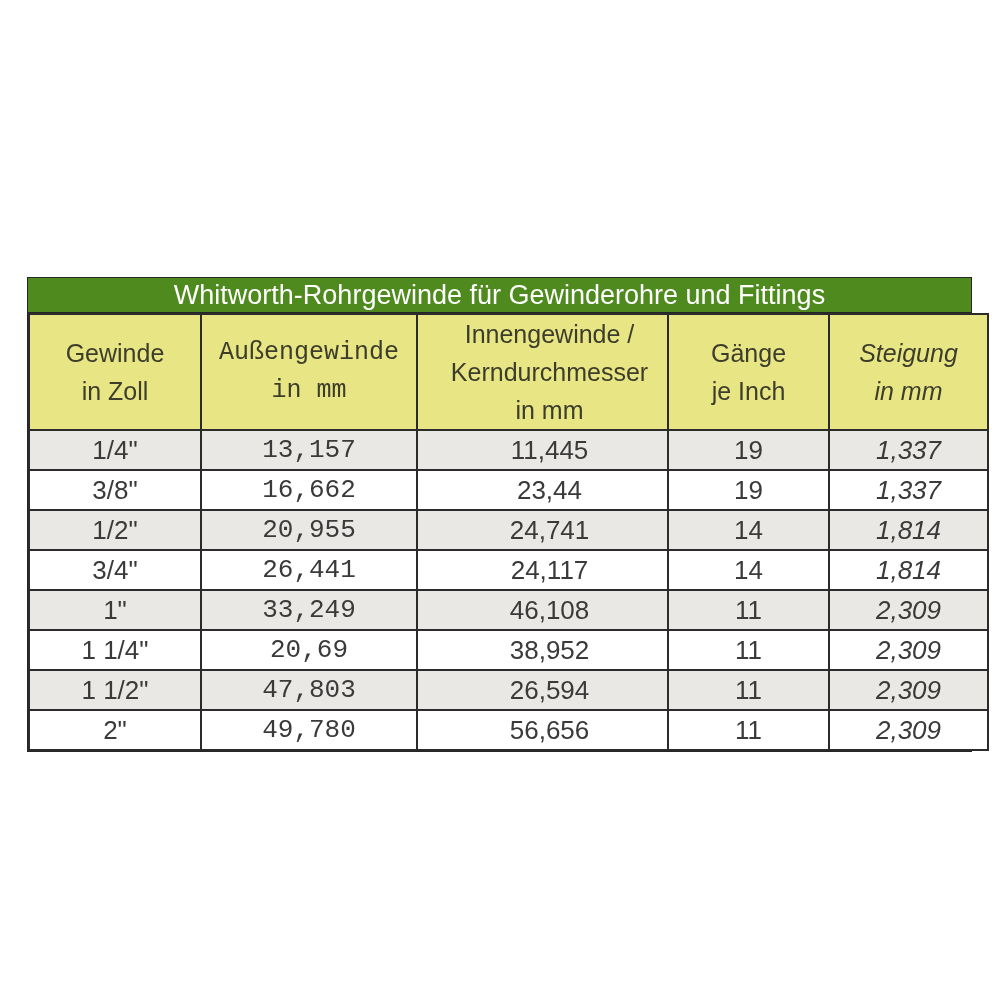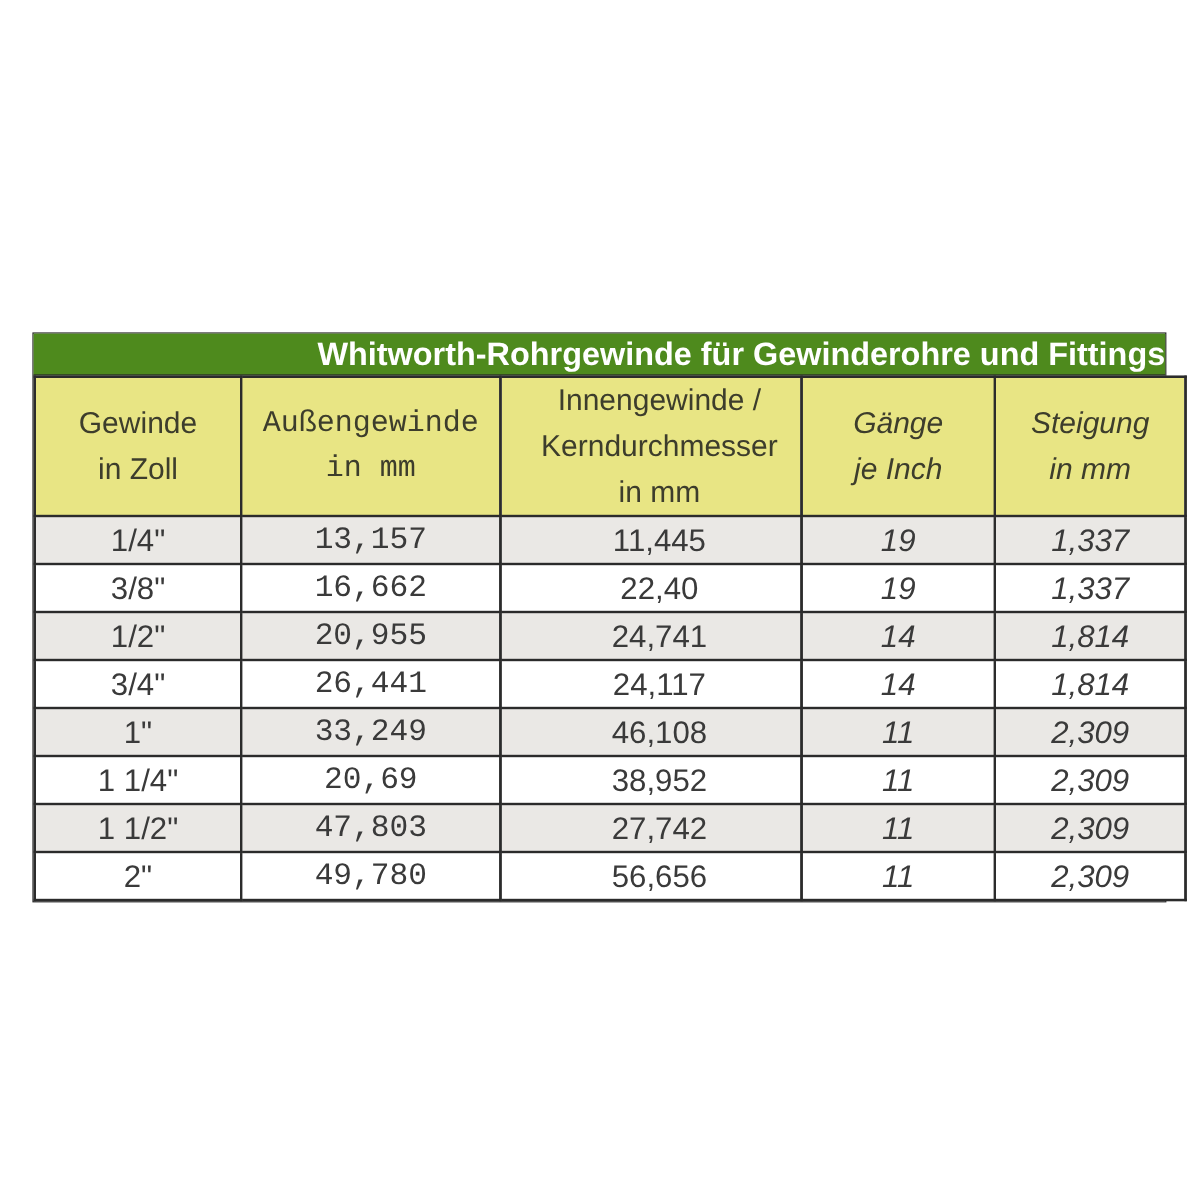--- a/index.html
+++ b/index.html
@@ -28,8 +28,8 @@
     background: #4e8a1d;
     color: #ffffff;
     font-size: 27px;
-    font-weight: bold;
-    text-align: right;
+    font-weight: normal;
+    text-align: center;
     height: 34px;
     line-height: 34px;
     border-bottom: 1px solid #262626;

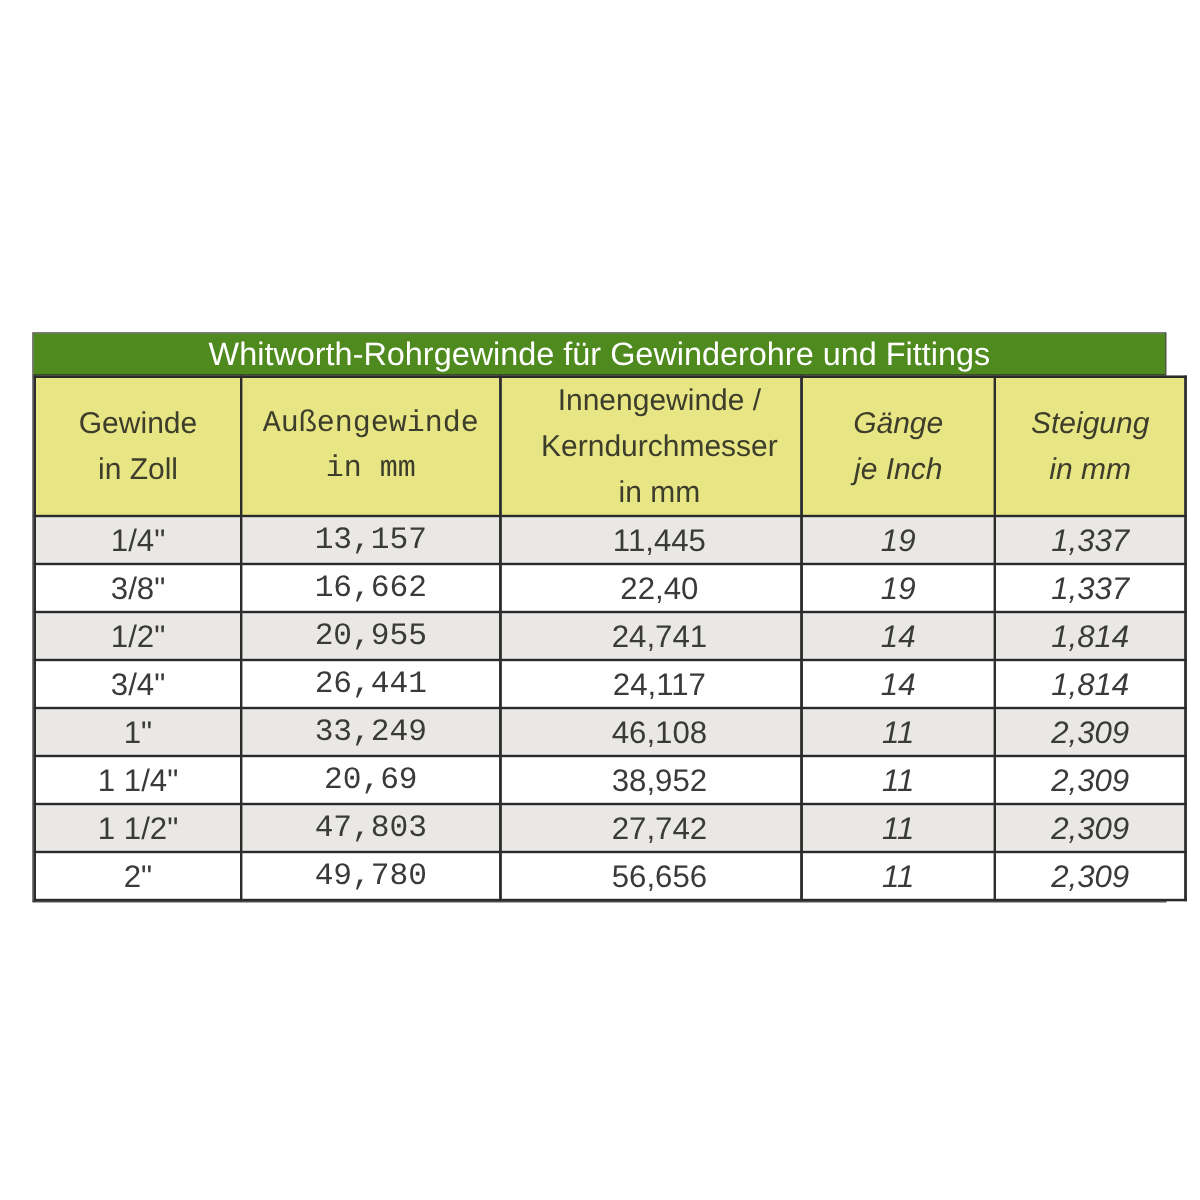--- a/index.html
+++ b/index.html
@@ -39,7 +39,7 @@
     border-collapse: collapse;
     table-layout: fixed;
     width: 100%;
-    background: #737373;
+    background: #0369a1;
   }
   table.tbl th, table.tbl td {
     border: 2px solid #2b2b2b;

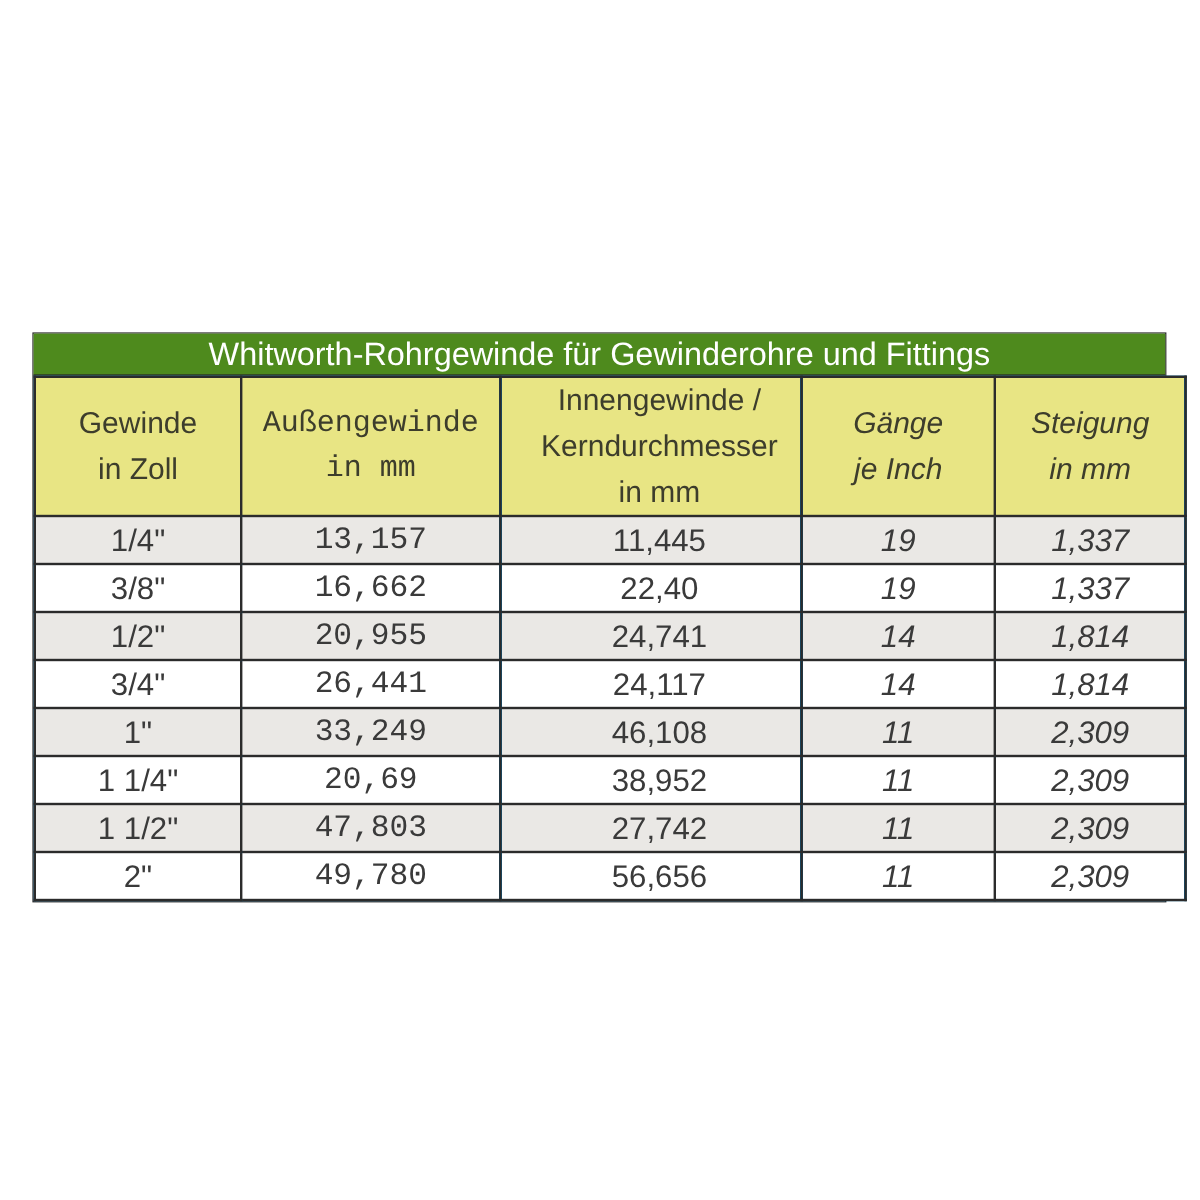--- a/index.html
+++ b/index.html
@@ -69,7 +69,7 @@
   table.tbl th:nth-child(1), table.tbl td:nth-child(1) { width: 170px; }
   table.tbl th:nth-child(2), table.tbl td:nth-child(2) { width: 214px; font-family: Liberation Mono, monospace; }
   table.tbl th:nth-child(3), table.tbl td:nth-child(3) { width: 235px; padding-left: 14px; }
-  table.tbl th:nth-child(4), table.tbl td:nth-child(4) { width: 159px; font-style: italic; }
+  table.tbl th:nth-child(4), table.tbl td:nth-child(4) { width: 159px; }
   table.tbl th:nth-child(5), table.tbl td:nth-child(5) { width: 157px; font-style: italic; }
 </style>
 </head>

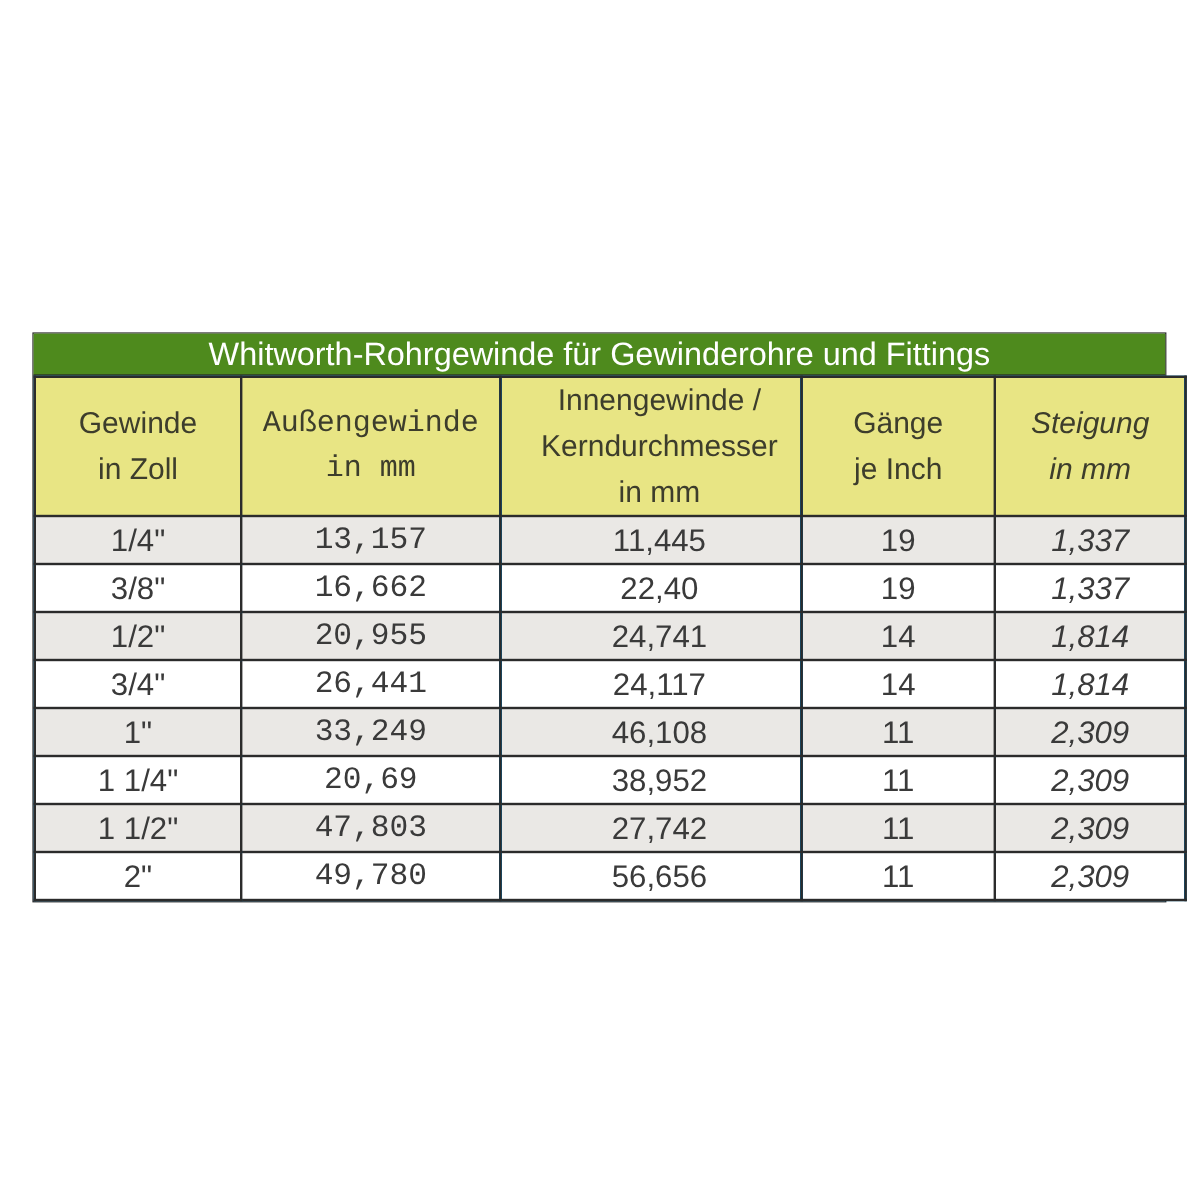--- a/index.html
+++ b/index.html
@@ -105,7 +105,7 @@
         <tr>
           <td>3/8"</td>
           <td>16,662</td>
-          <td>22,40</td>
+          <td>23,44</td>
           <td>19</td>
           <td>1,337</td>
         </tr>

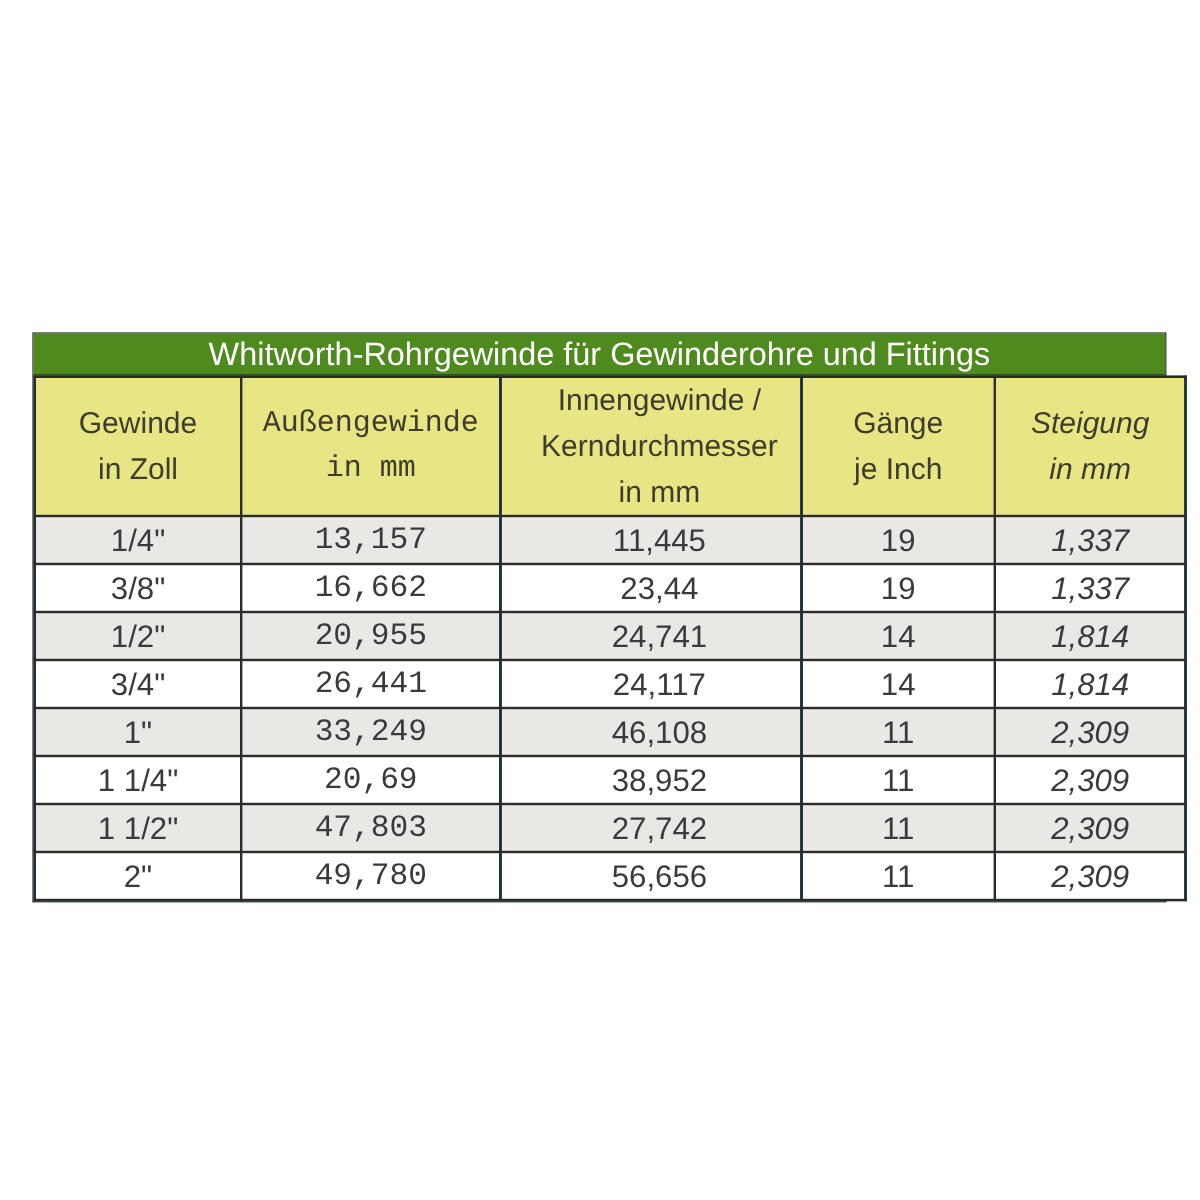--- a/index.html
+++ b/index.html
@@ -140,7 +140,7 @@
         <tr>
           <td>1 1/2"</td>
           <td>47,803</td>
-          <td>27,742</td>
+          <td>26,594</td>
           <td>11</td>
           <td>2,309</td>
         </tr>

